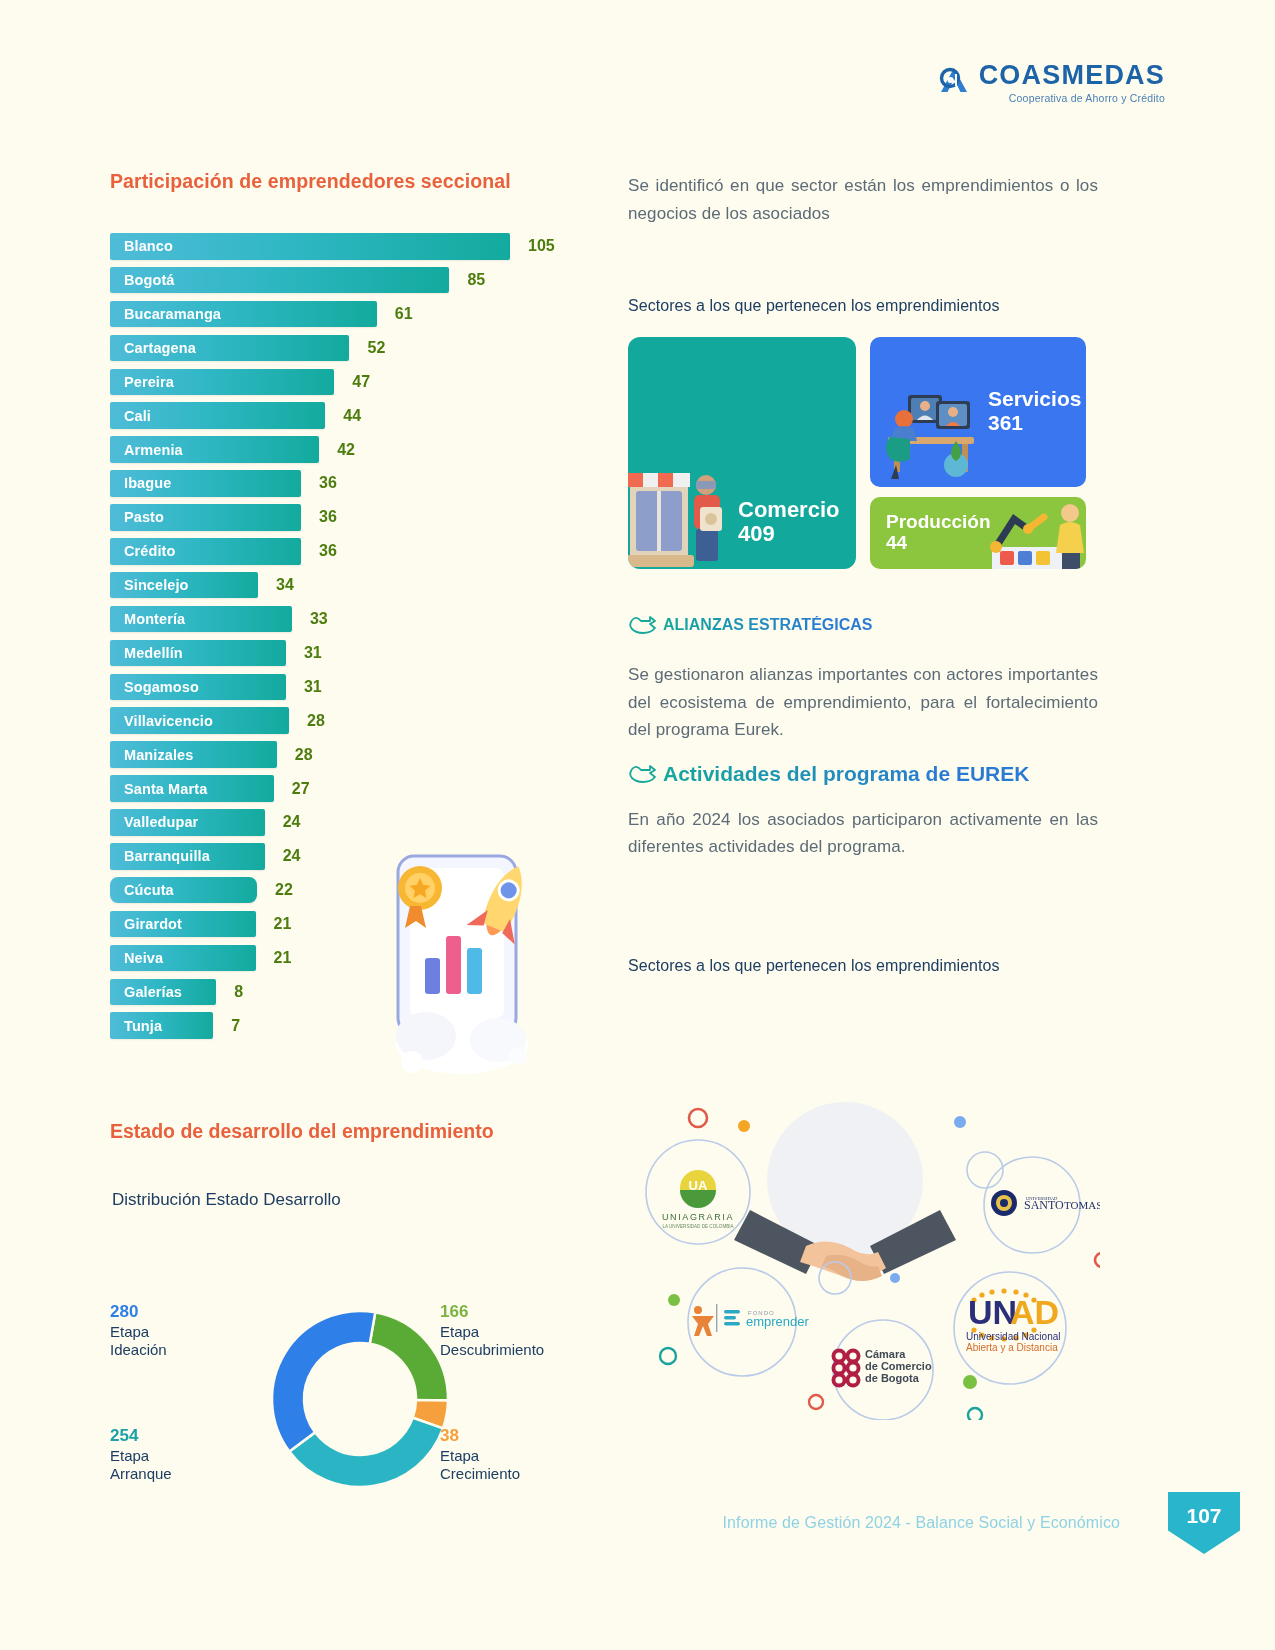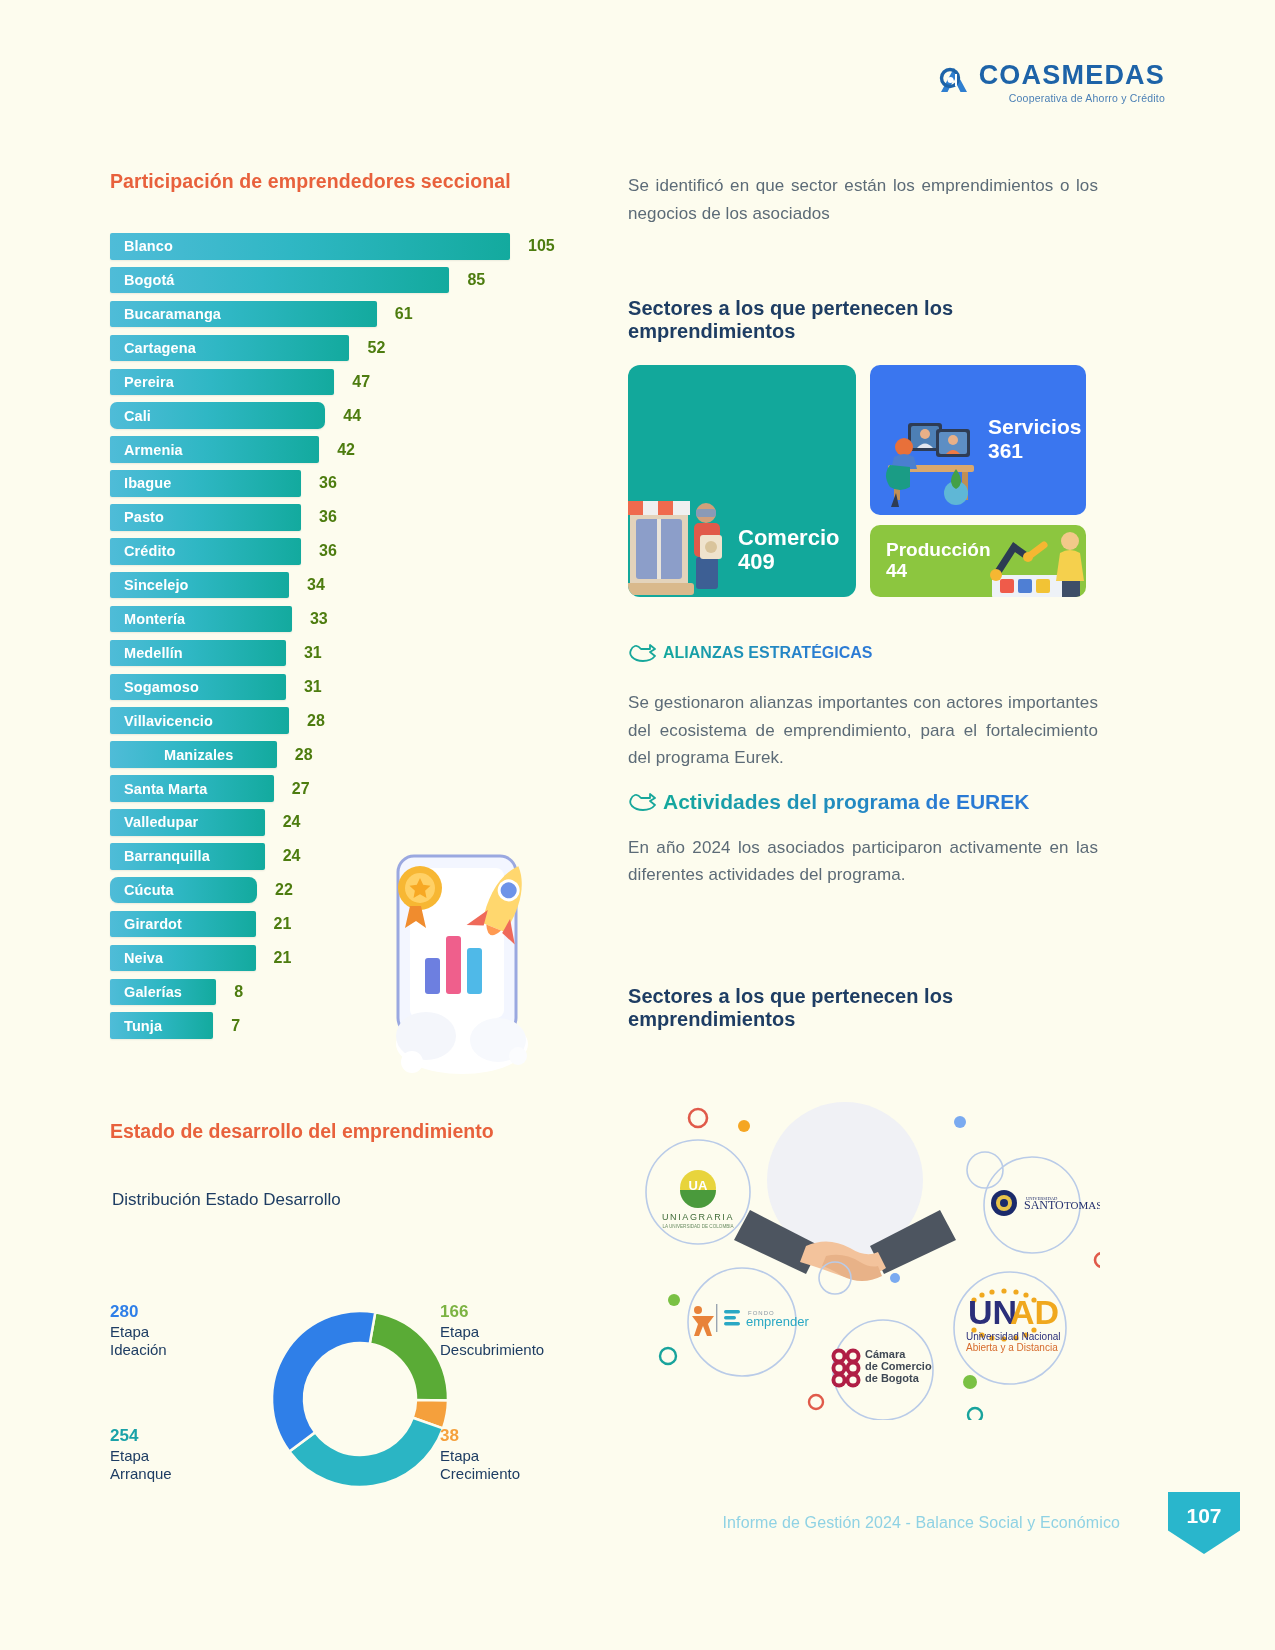--- a/index.html
+++ b/index.html
@@ -54,7 +54,7 @@
     font-size:17px; color:#5c6b77; line-height:1.62; text-align:justify;
     letter-spacing:.1px;
   }
-  .blue-head { font-size:20px; font-weight:bold; color:#1e3d63; letter-spacing:.05px; }
+  .blue-head { font-size:16px; font-weight:normal; color:#1e3d63; letter-spacing:.05px; }
 
   .sector-grid { display:flex; gap:14px; margin-top:22px; }
   .card-comercio {

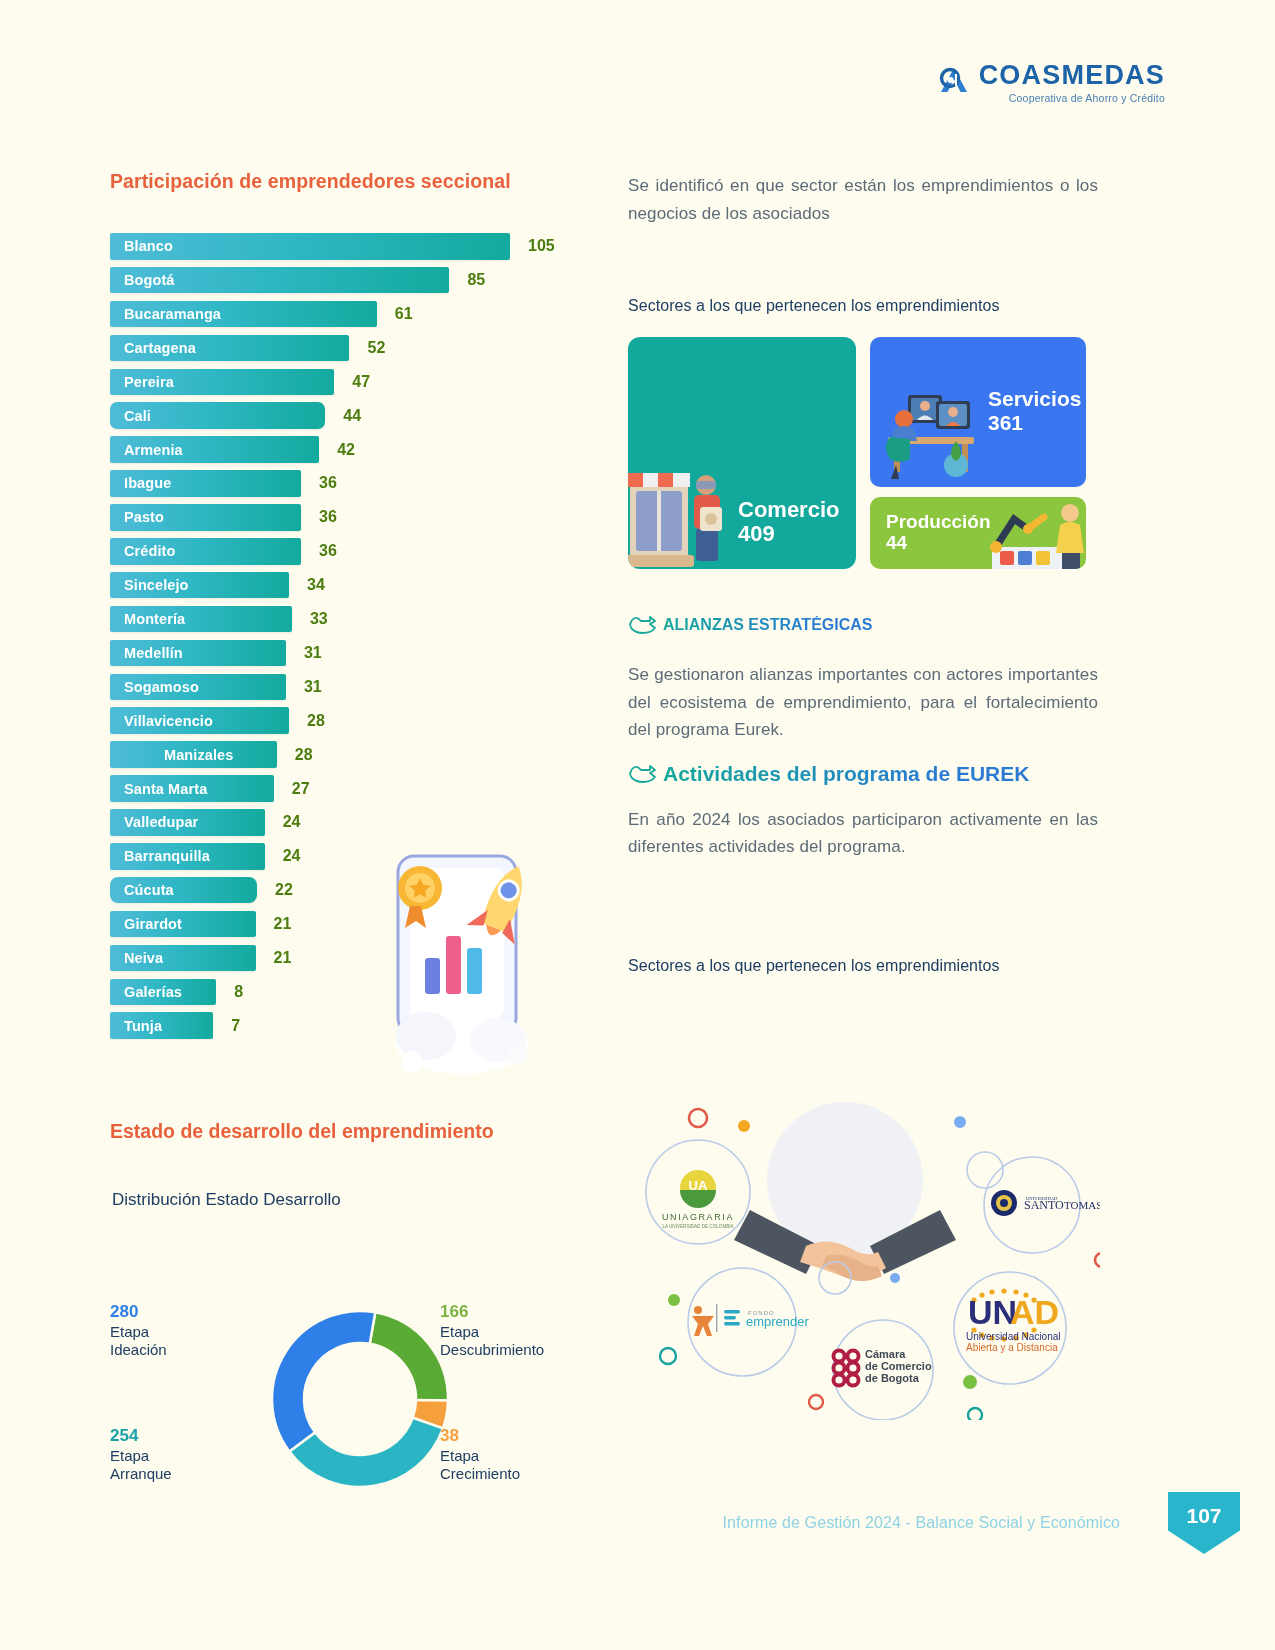--- a/index.html
+++ b/index.html
@@ -155,7 +155,7 @@
         <span class="bar-value">47</span>
       </div>
       <div class="bar-row">
-        <div class="bar" style="width: 215.257px; border-radius: 7px;">
+        <div class="bar" style="width: 215.257px;">
           <span class="bar-label">Cali</span>
         </div>
         <span class="bar-value">44</span>

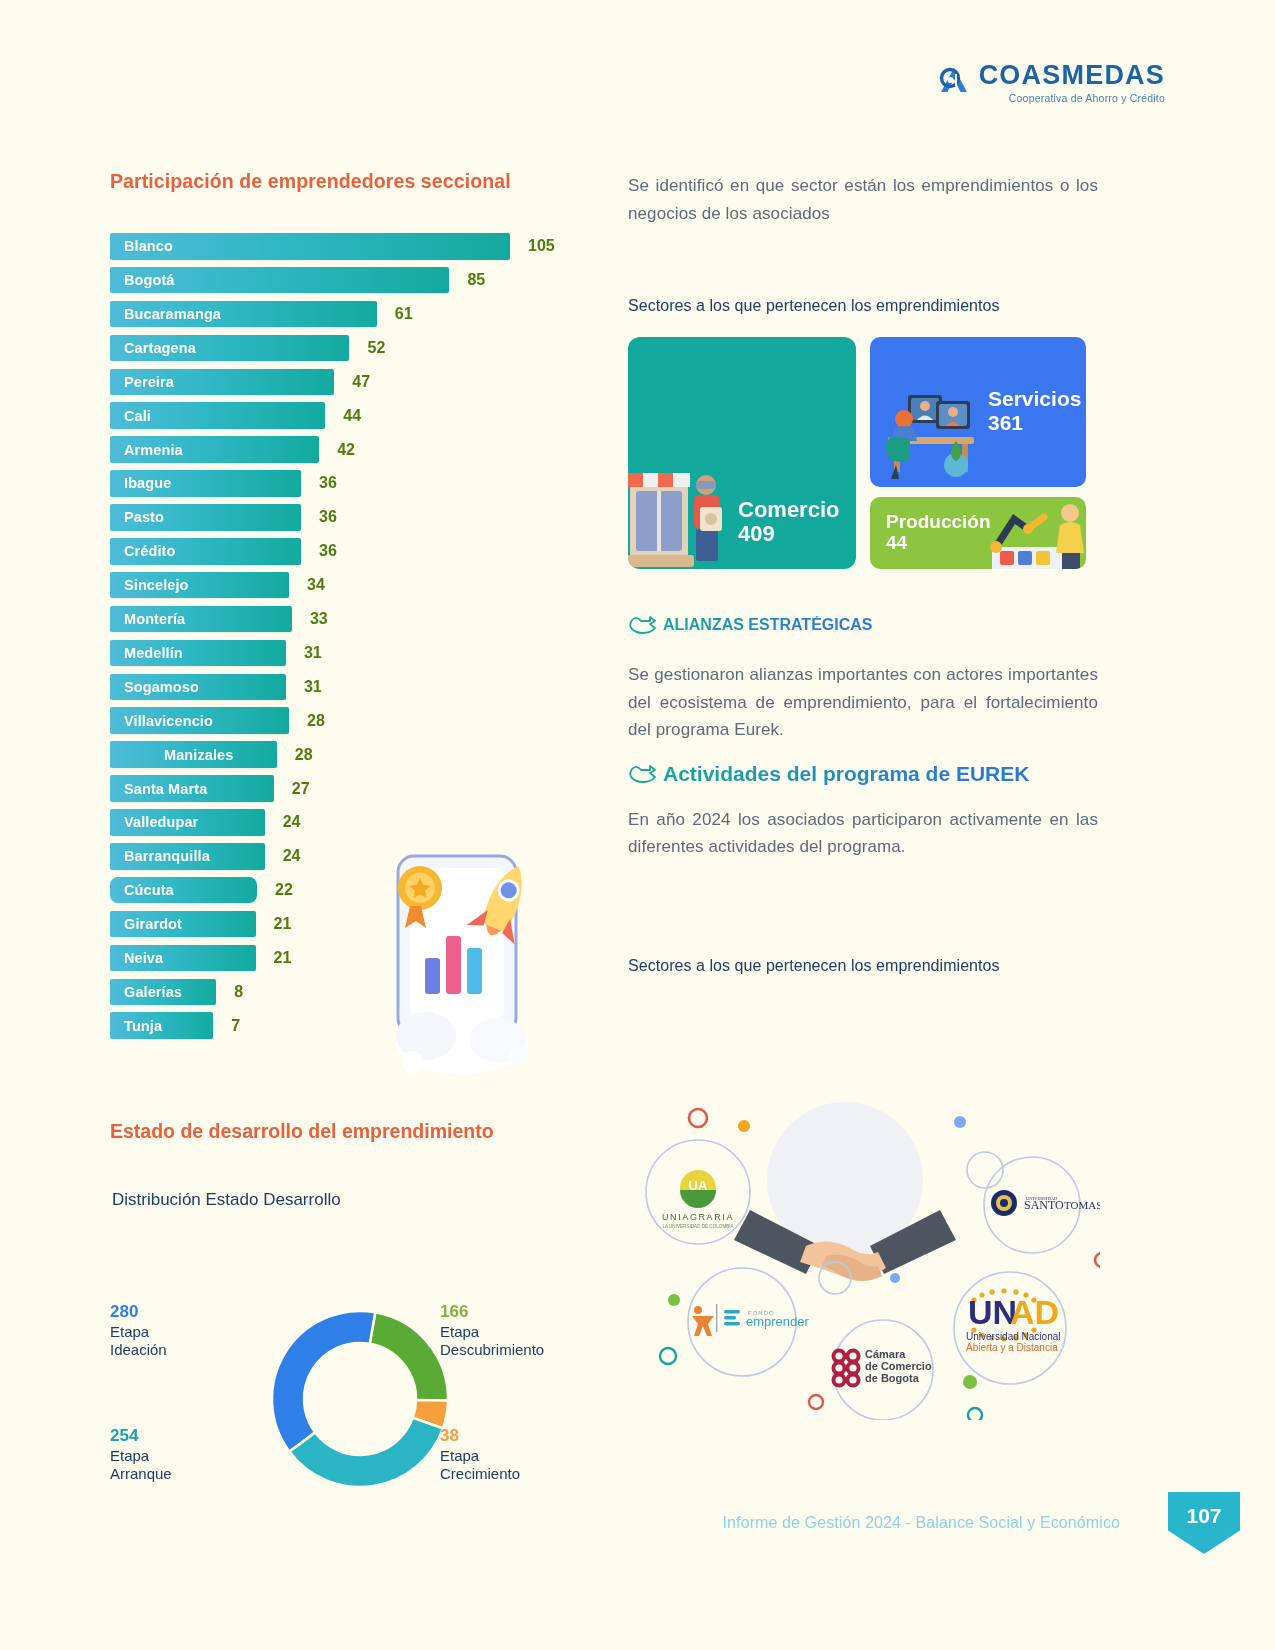--- a/index.html
+++ b/index.html
@@ -185,7 +185,7 @@
         <span class="bar-value">36</span>
       </div>
       <div class="bar-row">
-        <div class="bar" style="width: 179px;">
+        <div class="bar" style="width: 148px;">
           <span class="bar-label">Sincelejo</span>
         </div>
         <span class="bar-value">34</span>

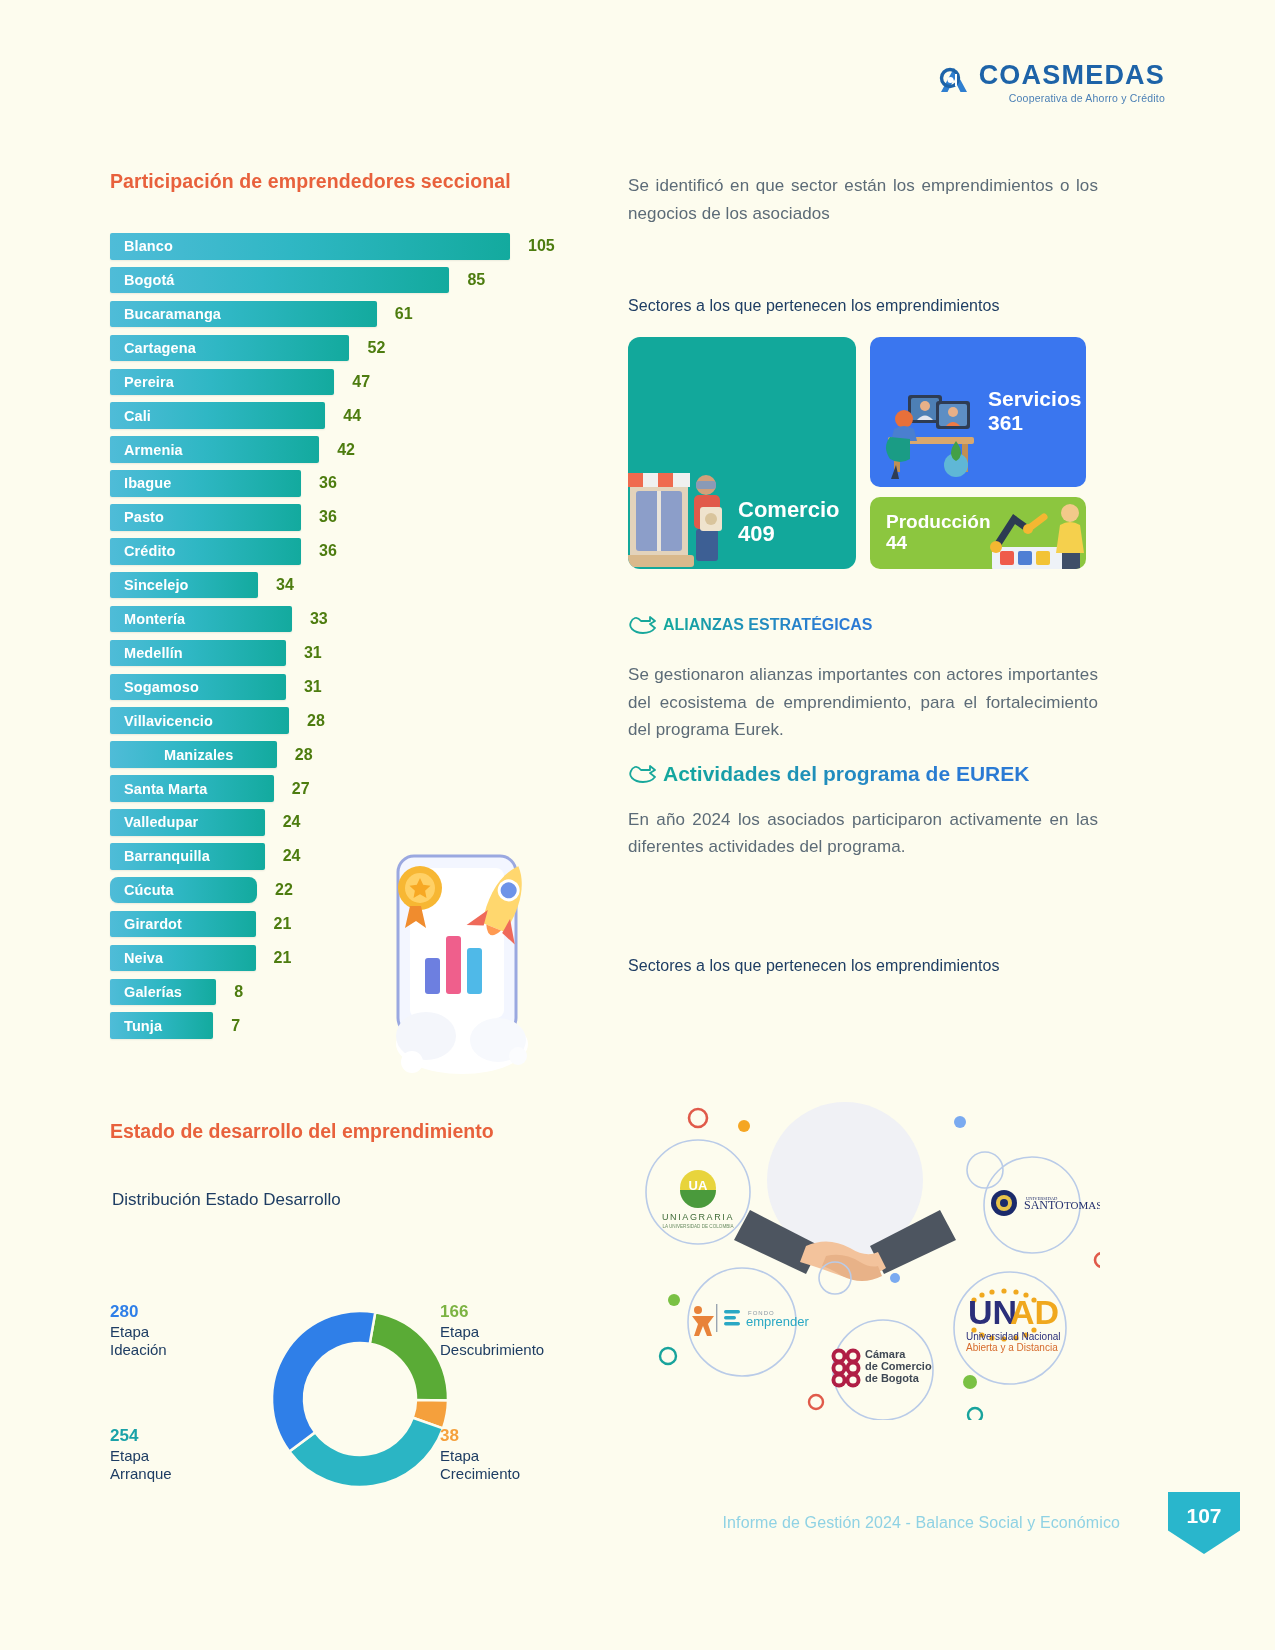--- a/index.html
+++ b/index.html
@@ -215,7 +215,7 @@
         <span class="bar-value">28</span>
       </div>
       <div class="bar-row">
-        <div class="bar" style="width: 166.8px; padding-left: 40px;">
+        <div class="bar" style="width: 166.8px;">
           <span class="bar-label">Manizales</span>
         </div>
         <span class="bar-value">28</span>

